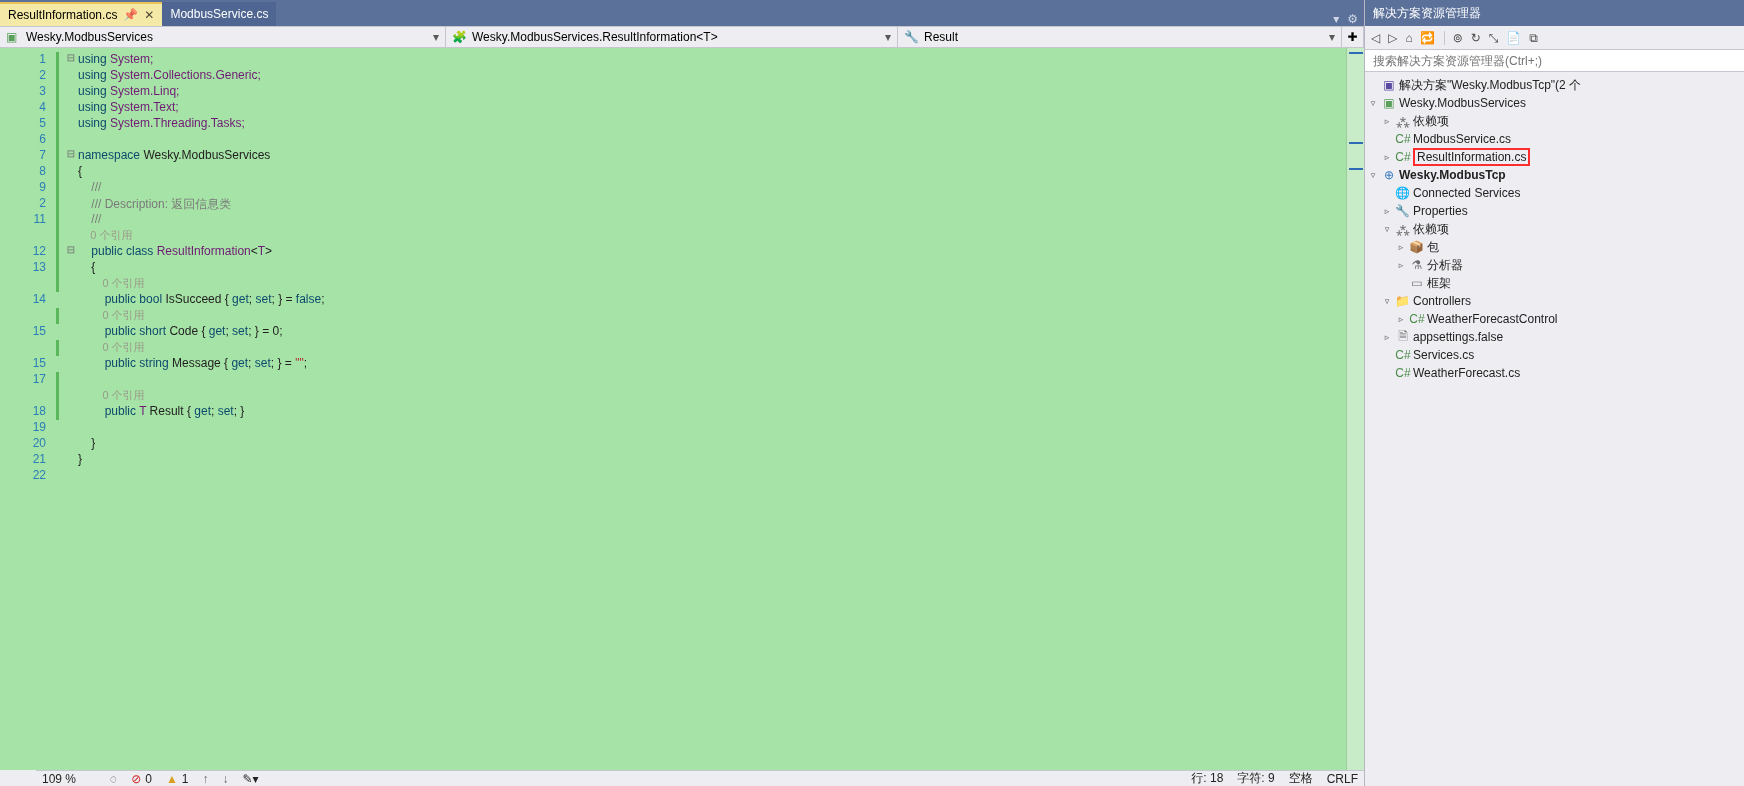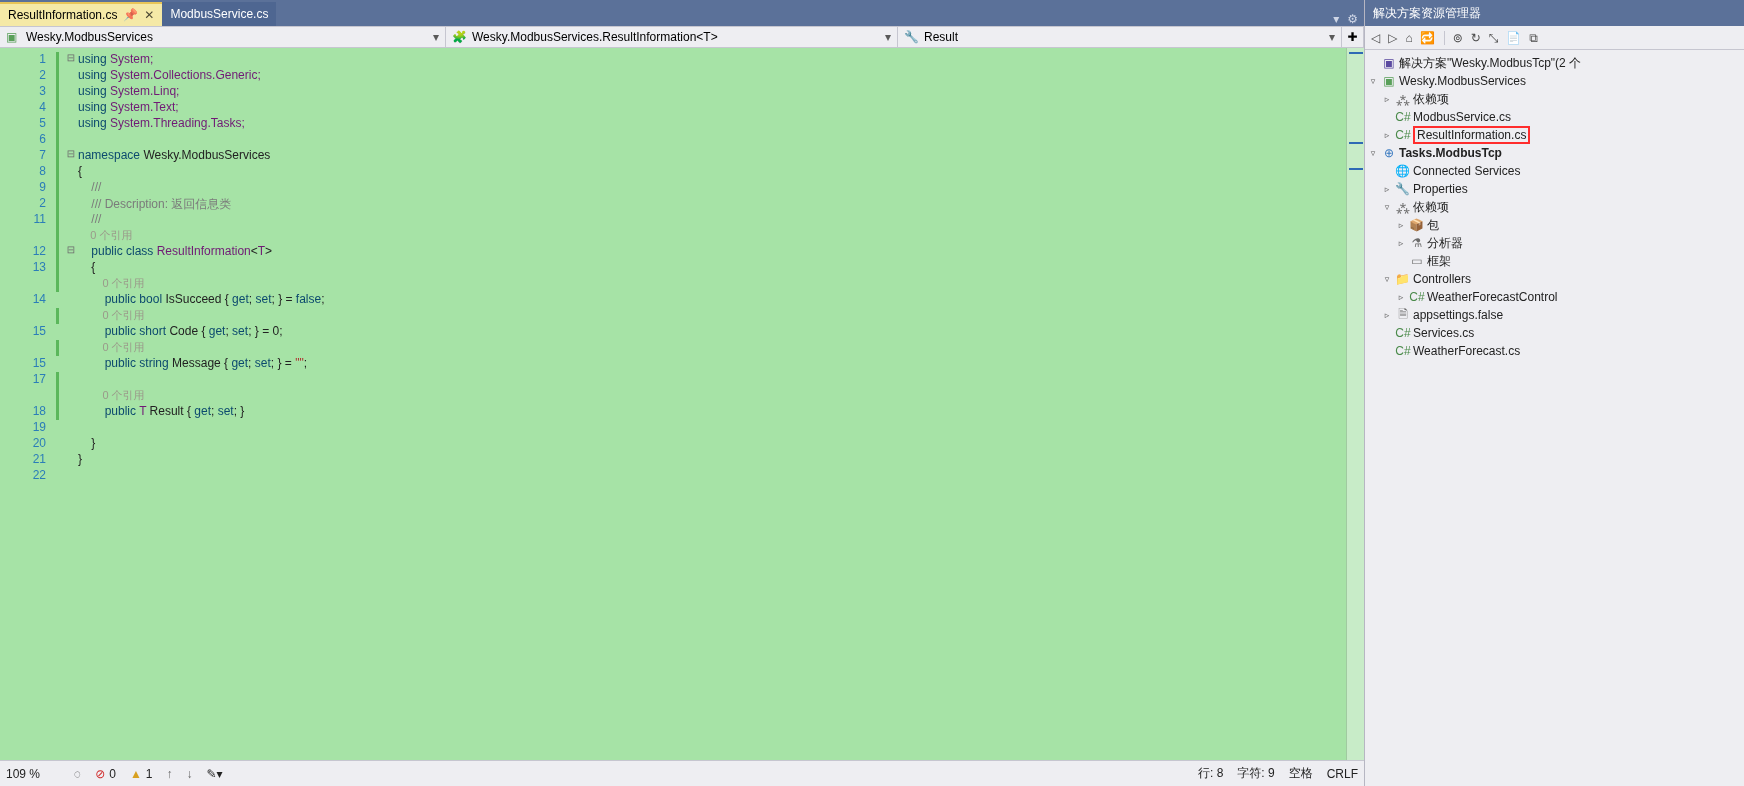--- a/index.html
+++ b/index.html
@@ -236,6 +236,9 @@
     <span>📄</span>
     <span>⧉</span>
   </div>
+  <div class="panel-search">
+    <input placeholder="搜索解决方案资源管理器(Ctrl+;)" style="">
+  </div>
   <div class="tree" id="tree">
       <div class="row ind-0">
         <span class="exp"></span>

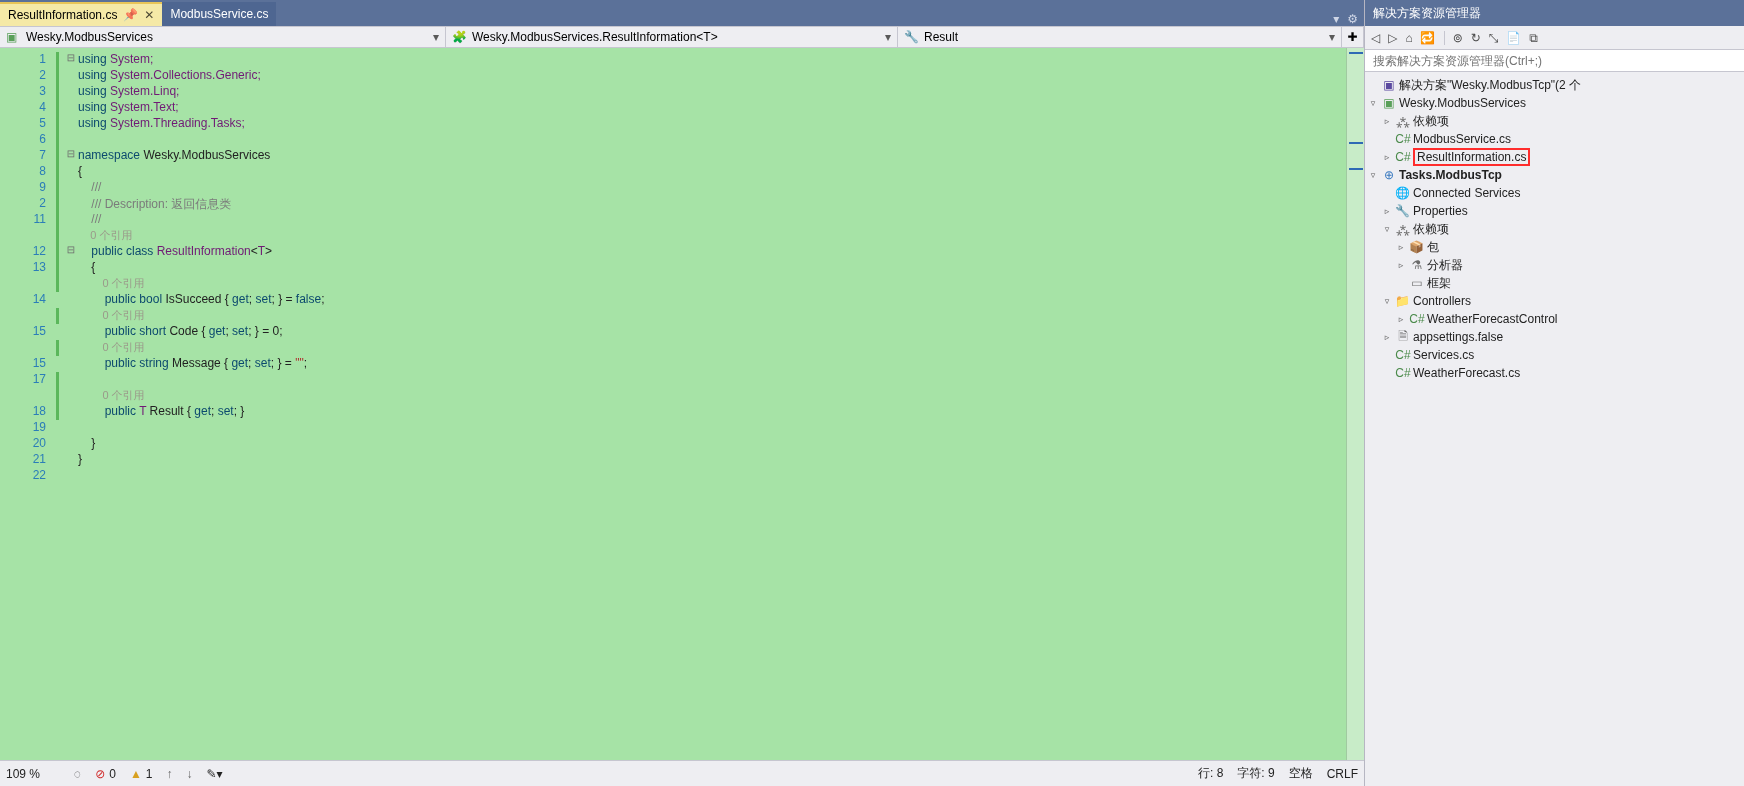--- a/index.html
+++ b/index.html
@@ -268,7 +268,7 @@
       <div class="row ind-0">
         <span class="exp">▿</span>
         <span class="ico ico-globe">⊕</span>
-        <span class="lbl bold">Tasks.ModbusTcp</span>
+        <span class="lbl bold">Wesky.ModbusTcp</span>
       </div>
       <div class="row ind-1">
         <span class="exp"></span>

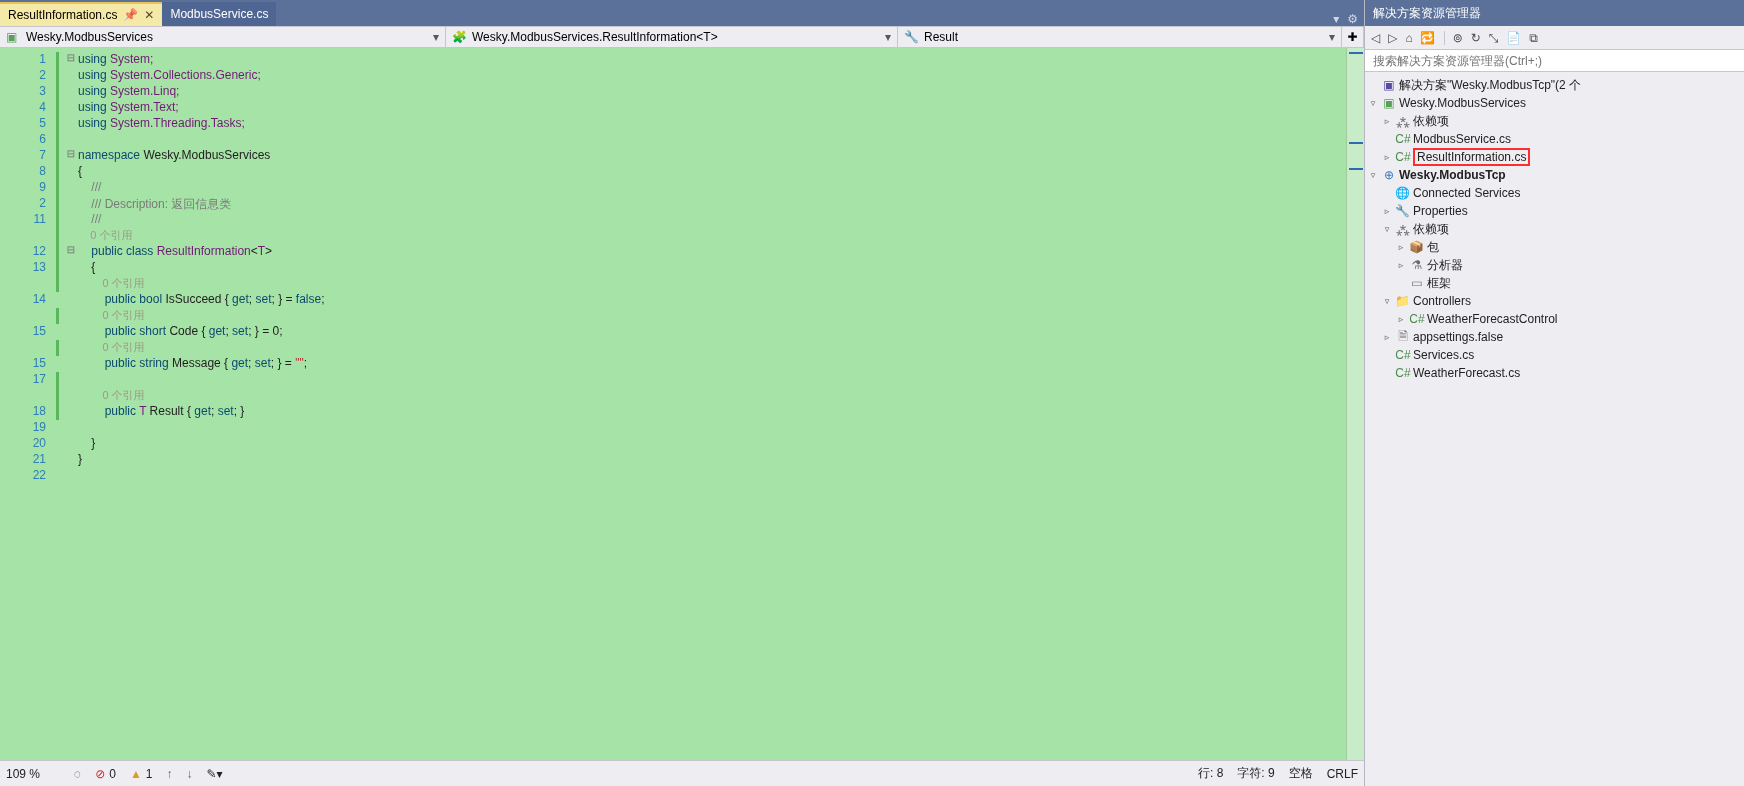--- a/index.html
+++ b/index.html
@@ -38,7 +38,7 @@
 .code .curline { background:rgba(255,255,255,.35); display:inline-block; width:100%; }
 .rscroll { width:18px; background:#c8ecc8; border-left:1px solid #a0caa0; position:relative; }
 .rmark { position:absolute; left:2px; width:14px; height:2px; background:#2f6ab5; }
-.status { height:26px; display:flex; align-items:center; background:#eeeef2; border-top:1px solid #c6c6d0; padding:0 6px; gap:14px; color:#222; }
+.status { height:16px; display:flex; align-items:center; background:#eeeef2; border-top:1px solid #c6c6d0; padding:0 6px; gap:14px; color:#222;margin-left:36px; }
 .status .zoom { width:54px; }
 .status .spacer { flex:1; }
 .status .err-badge { display:flex; align-items:center; gap:4px; }

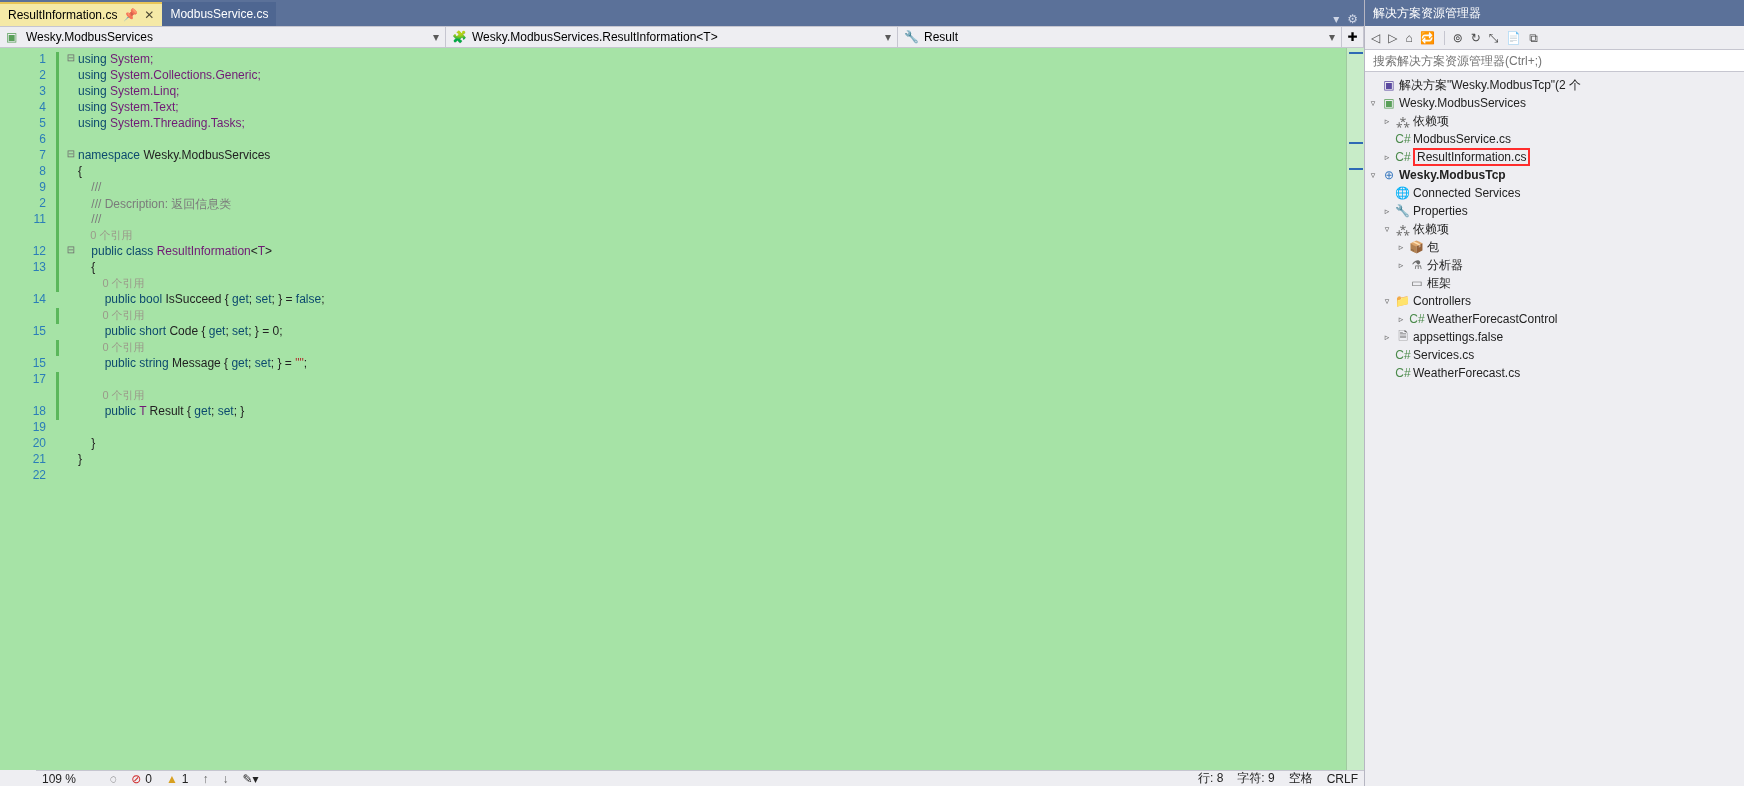--- a/index.html
+++ b/index.html
@@ -213,7 +213,7 @@
     <span class="arrow">↓</span>
     <span>✎▾</span>
     <span class="spacer"></span>
-    <span>行: 8</span>
+    <span>行: 18</span>
     <span>字符: 9</span>
     <span>空格</span>
     <span>CRLF</span>

